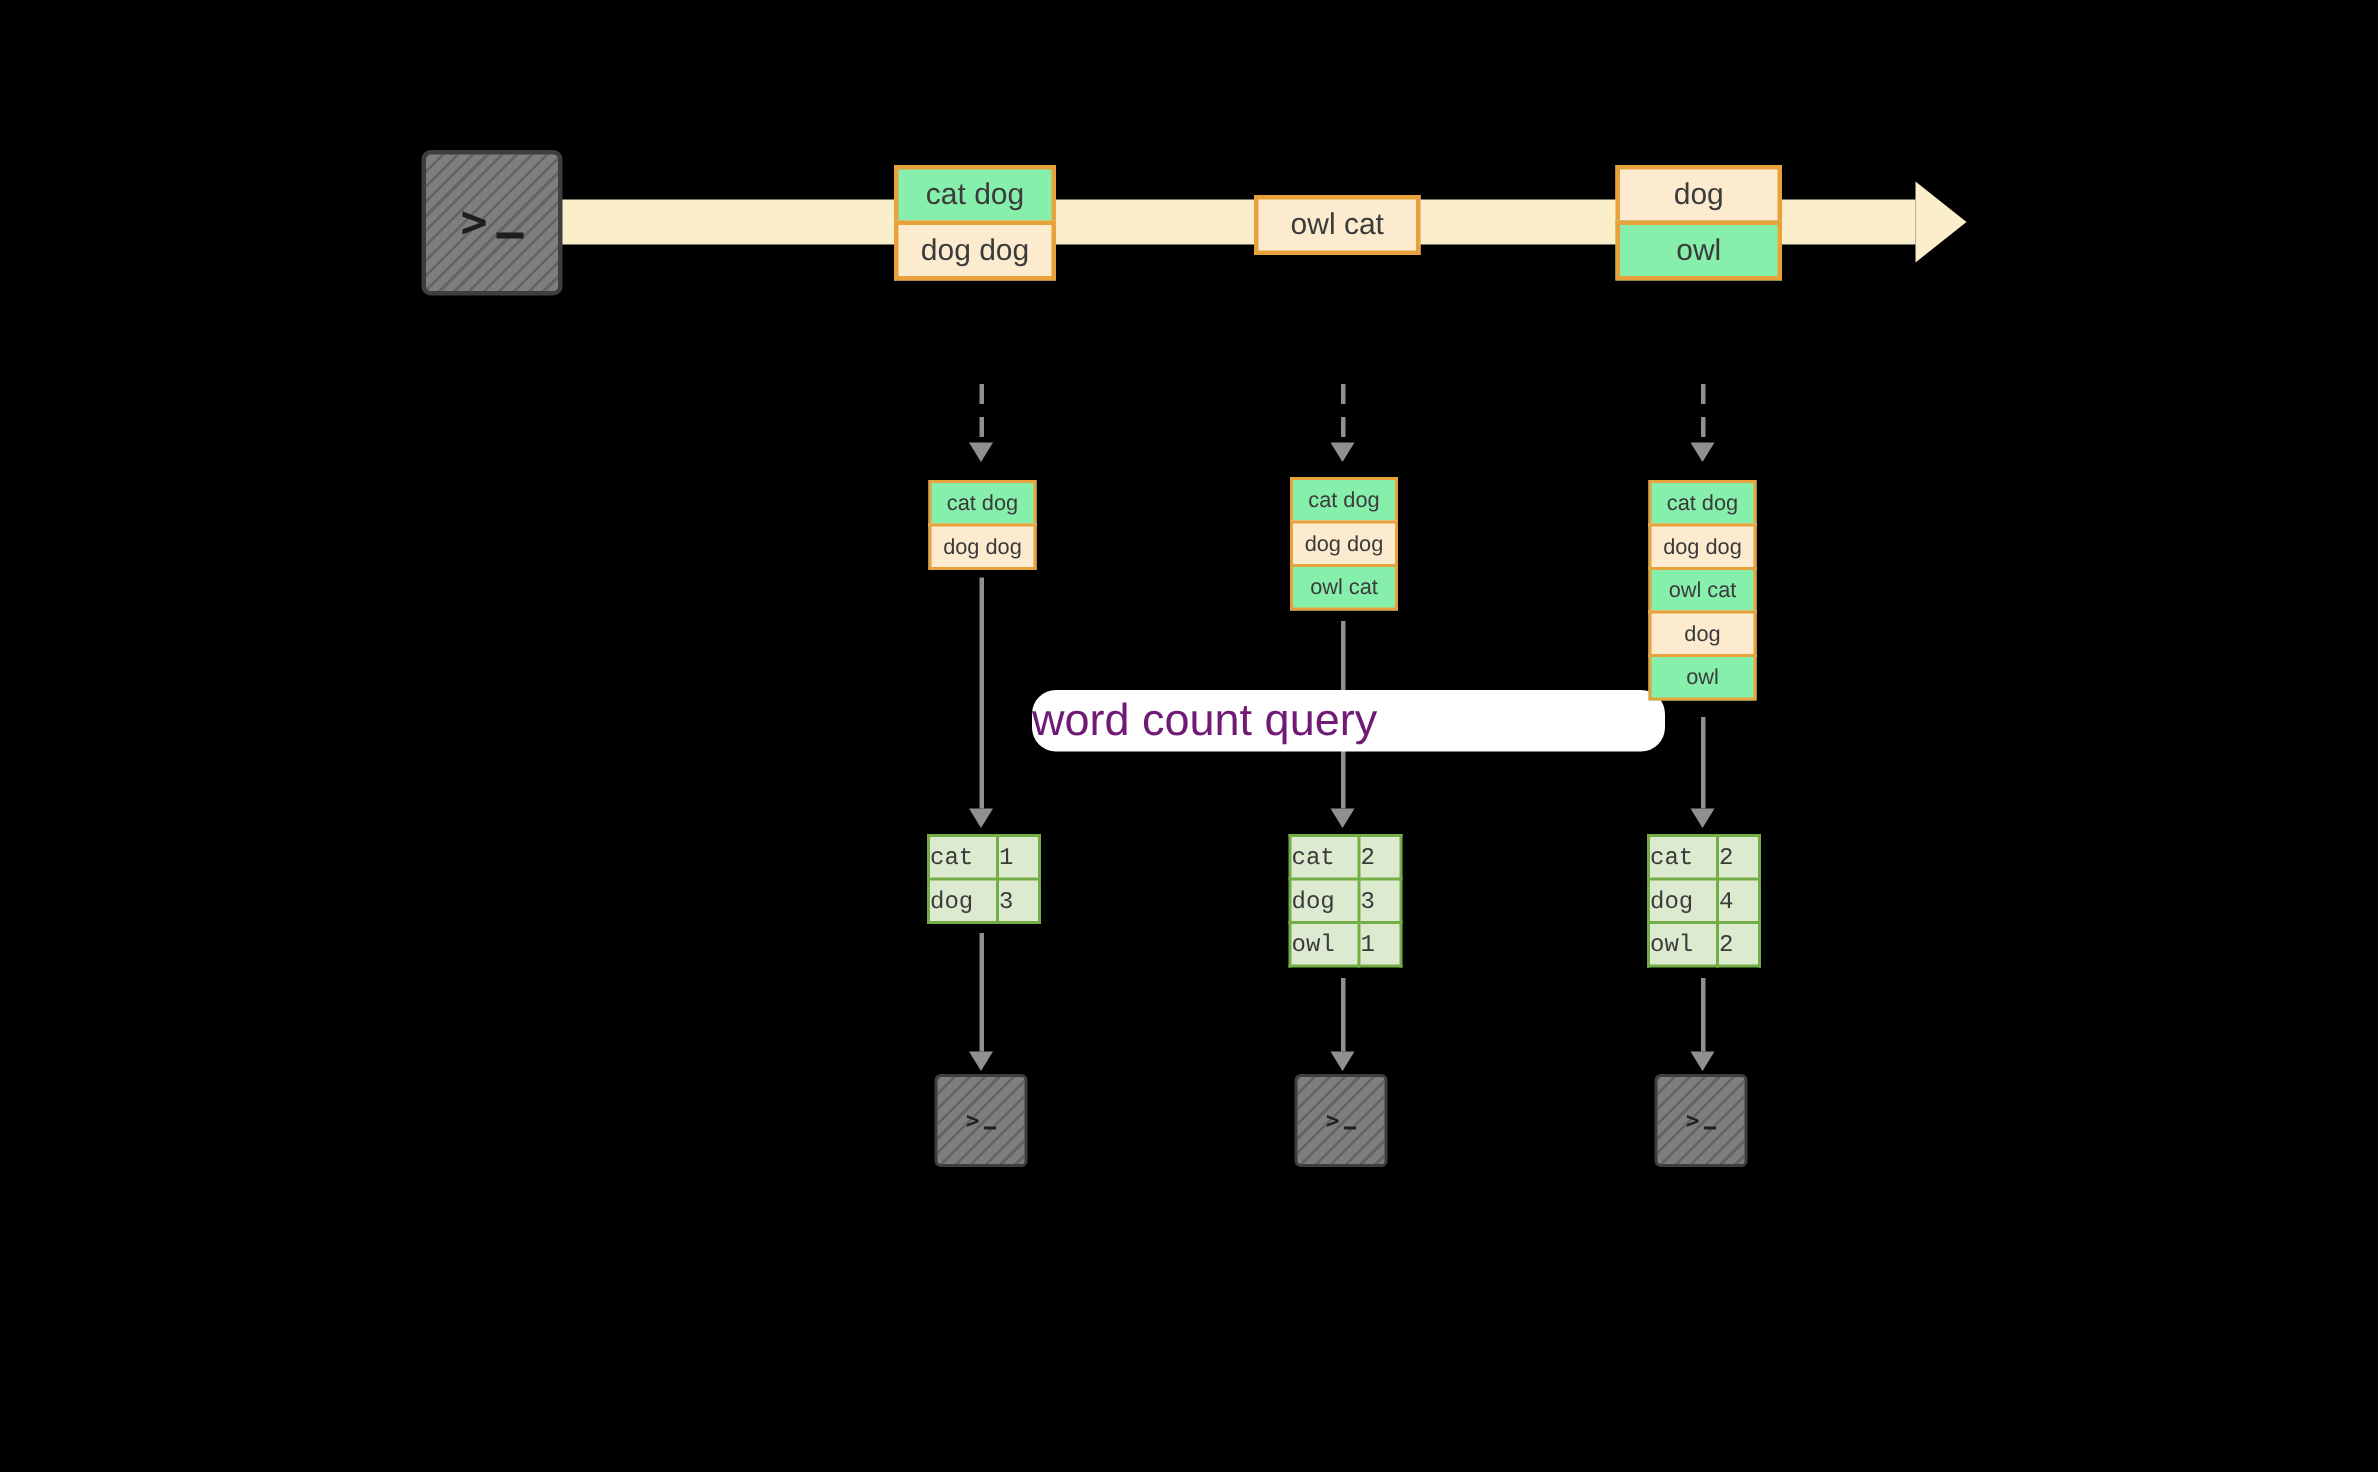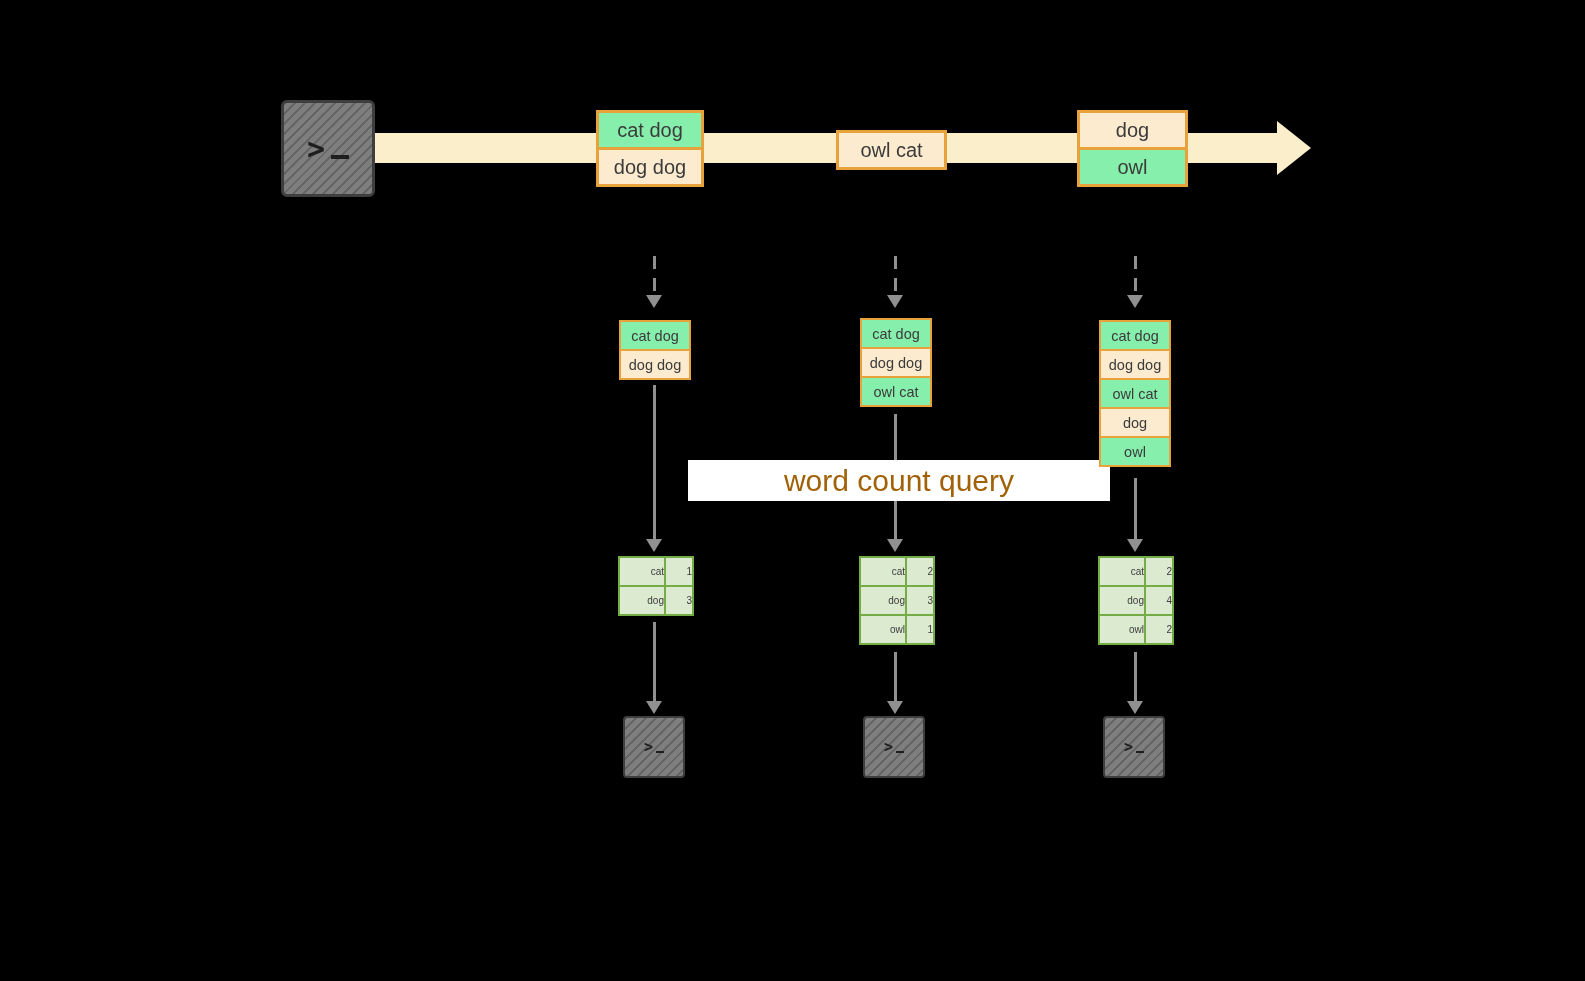--- a/index.html
+++ b/index.html
@@ -41,7 +41,7 @@
   .ahead{width:0;height:0;border-left:8px solid transparent;border-right:8px solid transparent;border-top:13px solid #909090;}
   
   .banner{position:absolute;left:688px;top:460px;width:422px;height:41px;background:#ffffff;z-index:2;
-    display:flex;align-items:center;justify-content:center;color:#a16207;font-size:30px;}
+    display:flex;align-items:center;color:#701a75;font-size:30px;border-radius:16px;}
   
   .ctable{position:absolute;border-collapse:collapse;z-index:3;}
   .ctable td{border:2px solid #74ad45;background:#dcead0;color:#3b3b3b;font-size:10px;text-align:right;padding:0;}

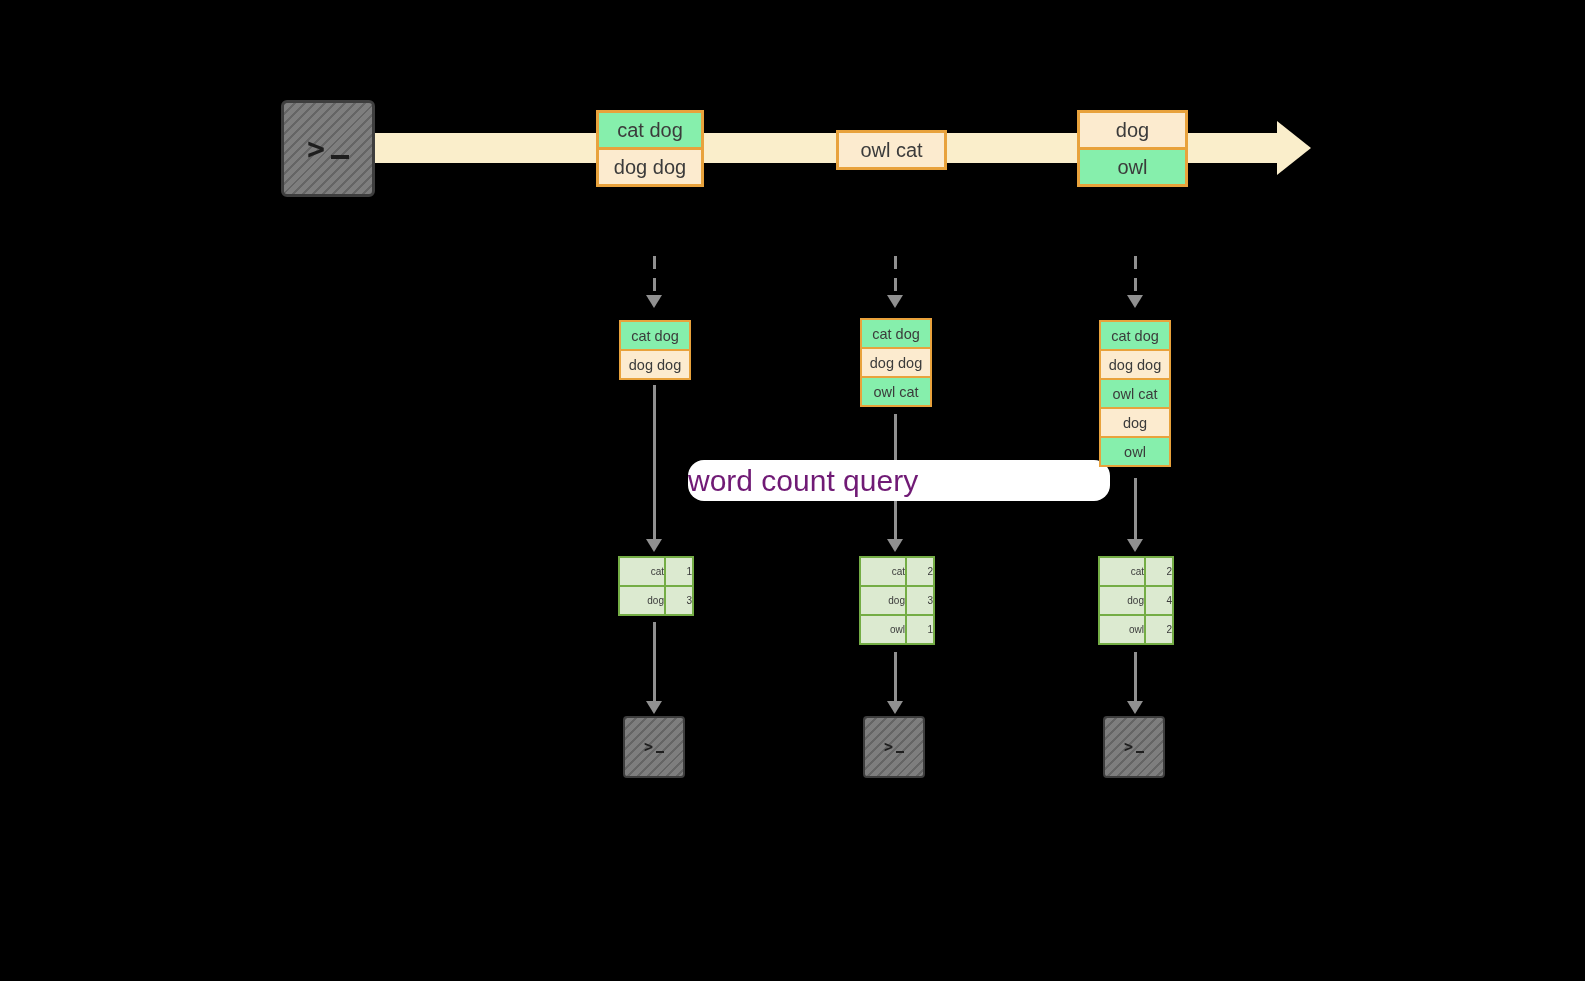--- a/index.html
+++ b/index.html
@@ -44,7 +44,7 @@
     display:flex;align-items:center;color:#701a75;font-size:30px;border-radius:16px;}
   
   .ctable{position:absolute;border-collapse:collapse;z-index:3;}
-  .ctable td{border:2px solid #74ad45;background:#dcead0;color:#3b3b3b;font-size:10px;text-align:right;padding:0;}
+  .ctable td{border:2px solid #74ad45;background:#dcead0;color:#3b3b3b;font-size:16px;text-align:left;padding:0;font-family:Liberation Mono, monospace;}
   .ctable td.wcell{width:44px;height:27px;}
   .ctable td.ncell{width:26px;height:27px;}
 </style>

